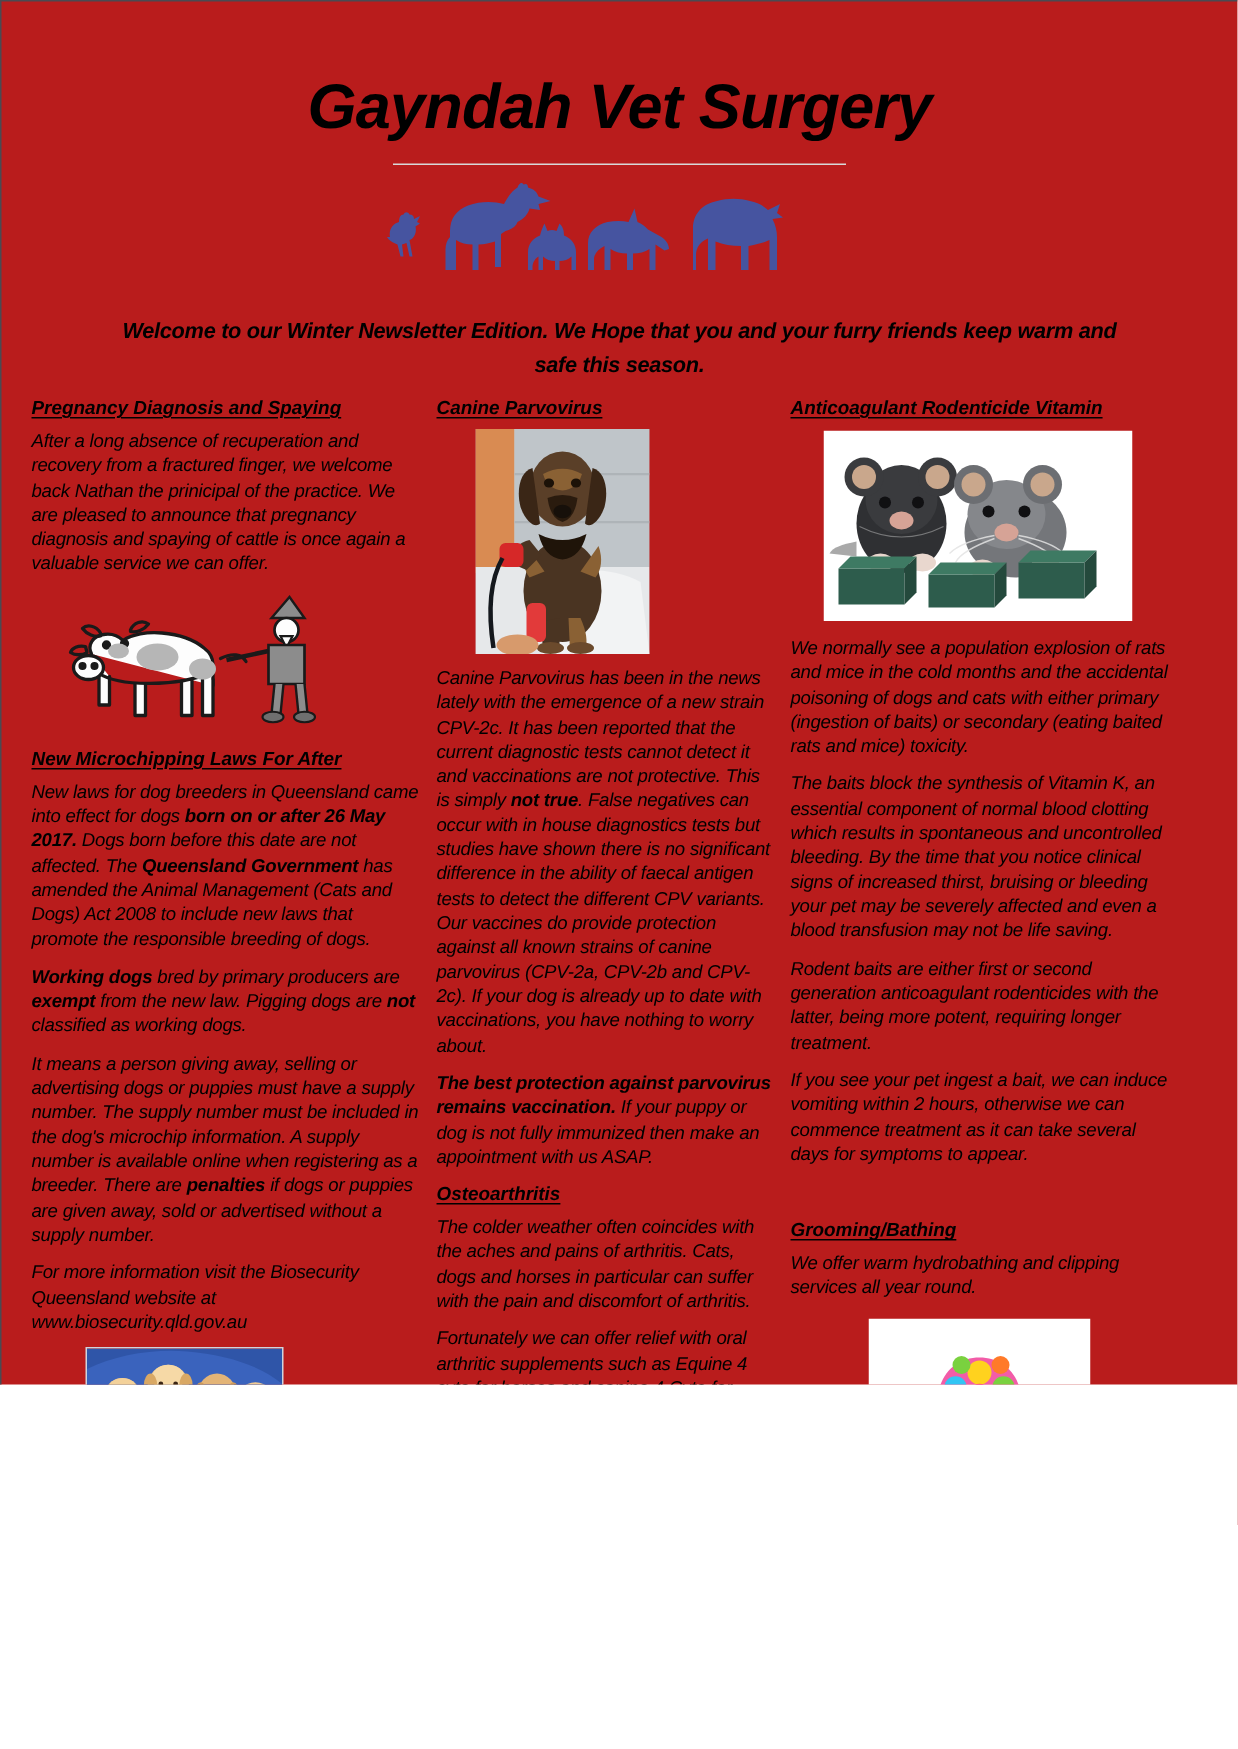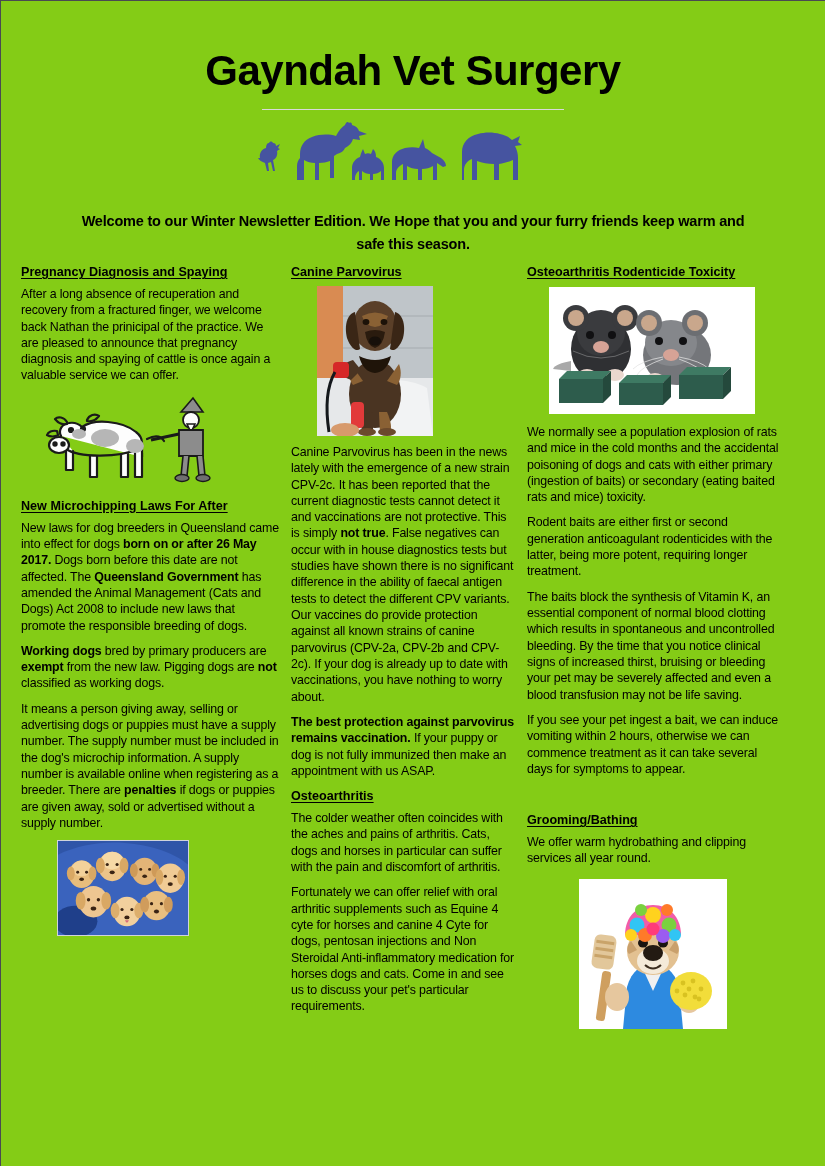--- a/index.html
+++ b/index.html
@@ -4,8 +4,8 @@
 <style>
   html,body{margin:0;padding:0;background:#ffffff;}
   body{width:825px;height:1166px;font-family:"Liberation Sans",sans-serif;color:#000;}
-  .page{position:relative;width:825px;height:1166px;box-sizing:border-box;
-        border-left:1px solid #4a4a52;border-top:1px solid #4a4a52;background:#84cc16;overflow:hidden;}
+  .page{position:relative;width:825px;height:923px;box-sizing:border-box;
+        border-left:1px solid #4a4a52;border-top:1px solid #4a4a52;background:#b91c1c;overflow:hidden;font-style:italic;}
 
   
   .masthead{padding-top:48px;text-align:center;}

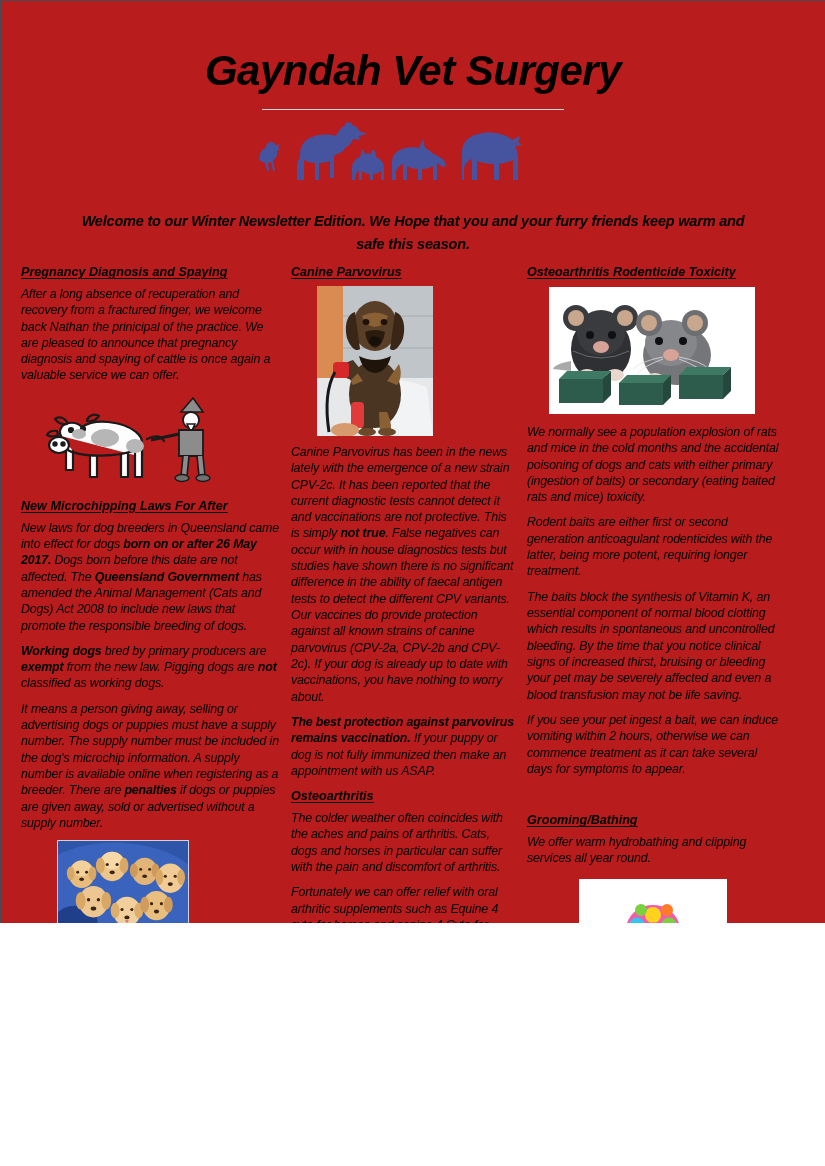--- a/index.html
+++ b/index.html
@@ -256,7 +256,7 @@
 
     <div class="col col3">
 
-      <h2 class="head">Osteoarthritis Rodenticide Toxicity</h2>
+      <h2 class="head">Anticoagulant Rodenticide Vitamin</h2>
 
       <svg class="photo-rats pic" viewBox="0 0 206 127" preserveAspectRatio="none">
         <rect width="206" height="127" fill="#ffffff"></rect>

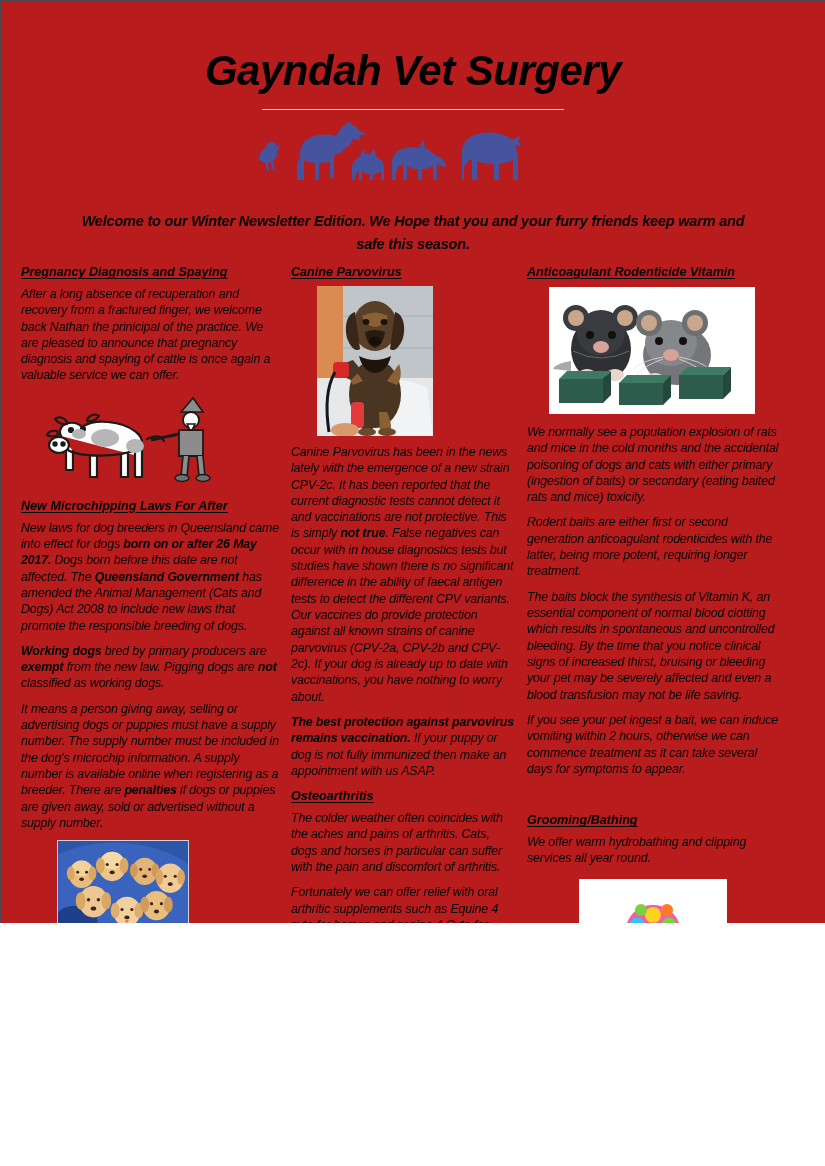--- a/index.html
+++ b/index.html
@@ -311,8 +311,8 @@
       </svg>
 
       <p class="body">We normally see a population explosion of rats and mice in the cold months and the accidental poisoning of dogs and cats with either primary (ingestion of baits) or secondary (eating baited rats and mice) toxicity.</p>
+      <p class="body">The baits block the synthesis of Vitamin K, an essential component of normal blood clotting which results in spontaneous and uncontrolled bleeding.  By the time that you notice clinical signs of increased thirst, bruising or bleeding your pet may be severely affected and even a blood transfusion may not be life saving.</p>
       <p class="body">Rodent baits are either first or second generation anticoagulant rodenticides with the latter, being more potent, requiring longer treatment.</p>
-      <p class="body">The baits block the synthesis of Vitamin K, an essential component of normal blood clotting which results in spontaneous and uncontrolled bleeding.  By the time that you notice clinical signs of increased thirst, bruising or bleeding your pet may be severely affected and even a blood transfusion may not be life saving.</p>
       <p class="body">If you see your pet ingest a bait, we can induce vomiting within 2 hours, otherwise we can commence treatment as it can take several days for symptoms to appear.</p>
 
       <div class="gapbig"></div>

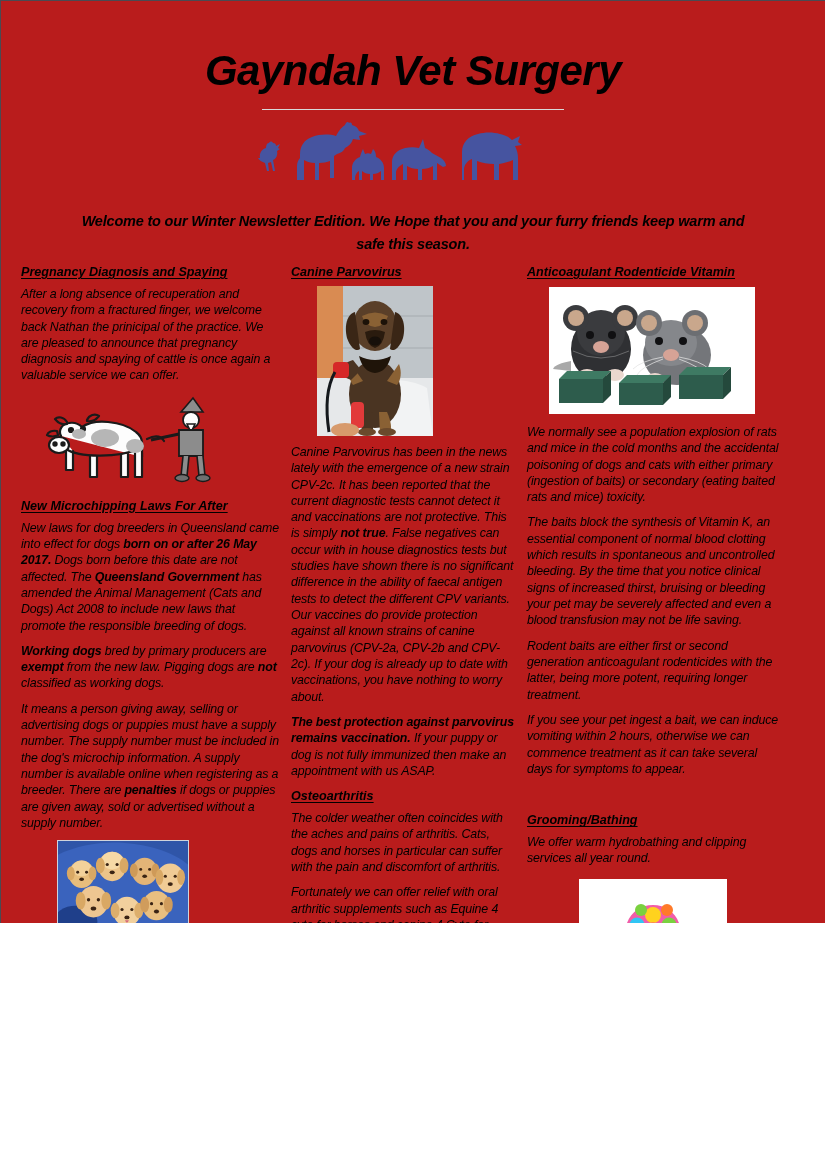--- a/index.html
+++ b/index.html
@@ -122,6 +122,7 @@
 
       <p class="body"><span>It means a person giving away, selling or advertising dogs or puppies must have a supply number.  The supply number must be included in the dog's microchip information.  A supply number is available online when registering as a breeder.  There are </span><b>penalties</b><span> if dogs or puppies are given away, sold or advertised without a supply number.</span></p>
 
+      <p class="body">For more information visit the Biosecurity Queensland website at www.biosecurity.qld.gov.au</p>
 
       <svg class="photo-pups pic" viewBox="0 0 132 96" preserveAspectRatio="none">
         <rect width="132" height="96" fill="#2f55a8"></rect>

